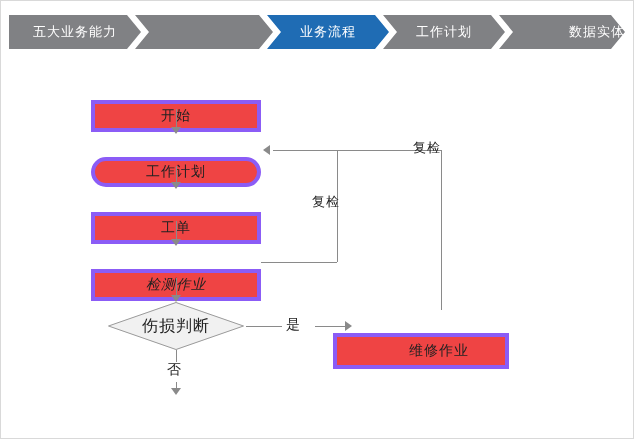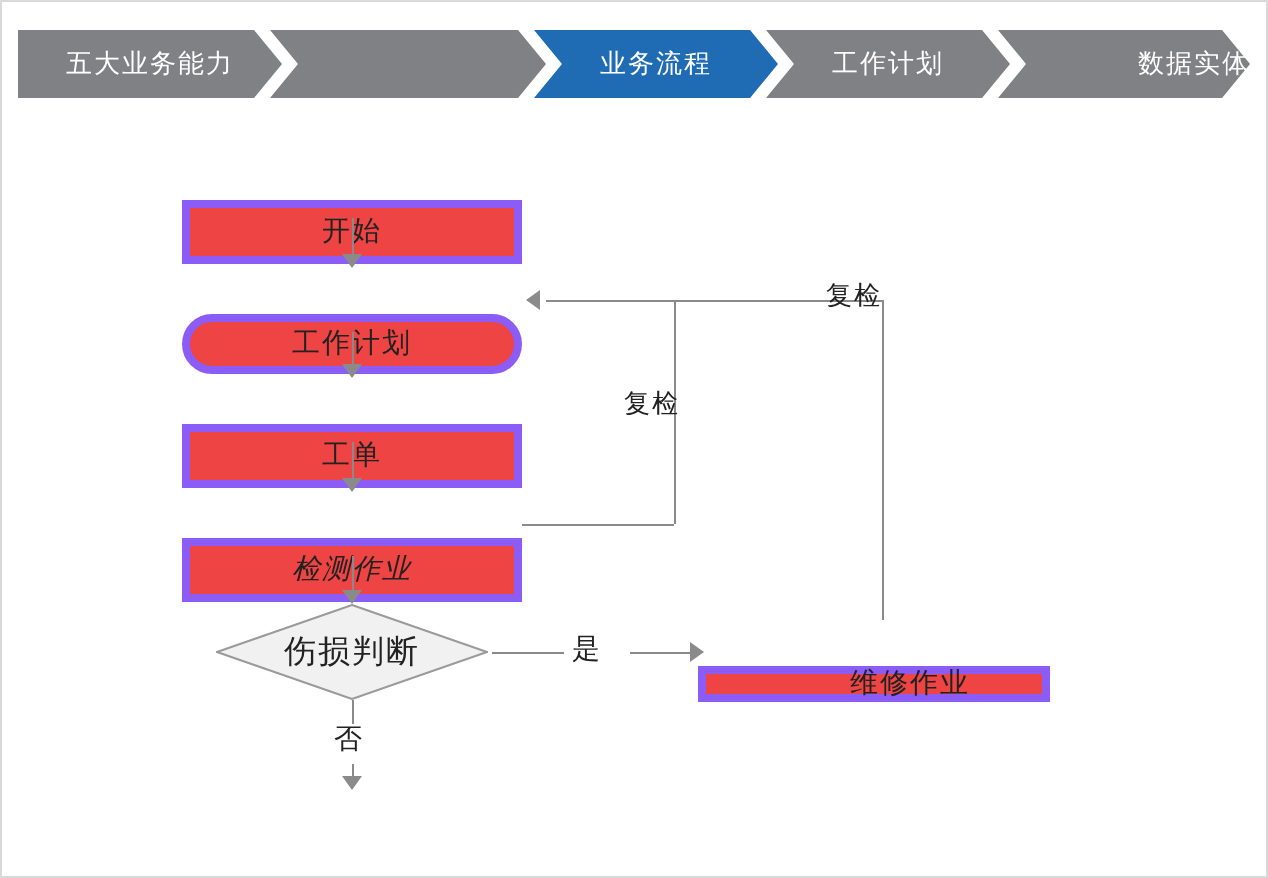--- a/index.html
+++ b/index.html
@@ -191,7 +191,7 @@
     <div class="diamond-text">伤损判断</div>
   </div>
 
-  <div class="node" style="left:348px; top:309px; width:176px; height:18px;padding-left:36px;">维修作业</div>
+  <div class="node" style="left:332px; top:309px; width:176px; height:36px;padding-left:36px;">维修作业</div>
 
 
   <div class="line vline" style="left:175px; top:108px; height:18px;"></div>

